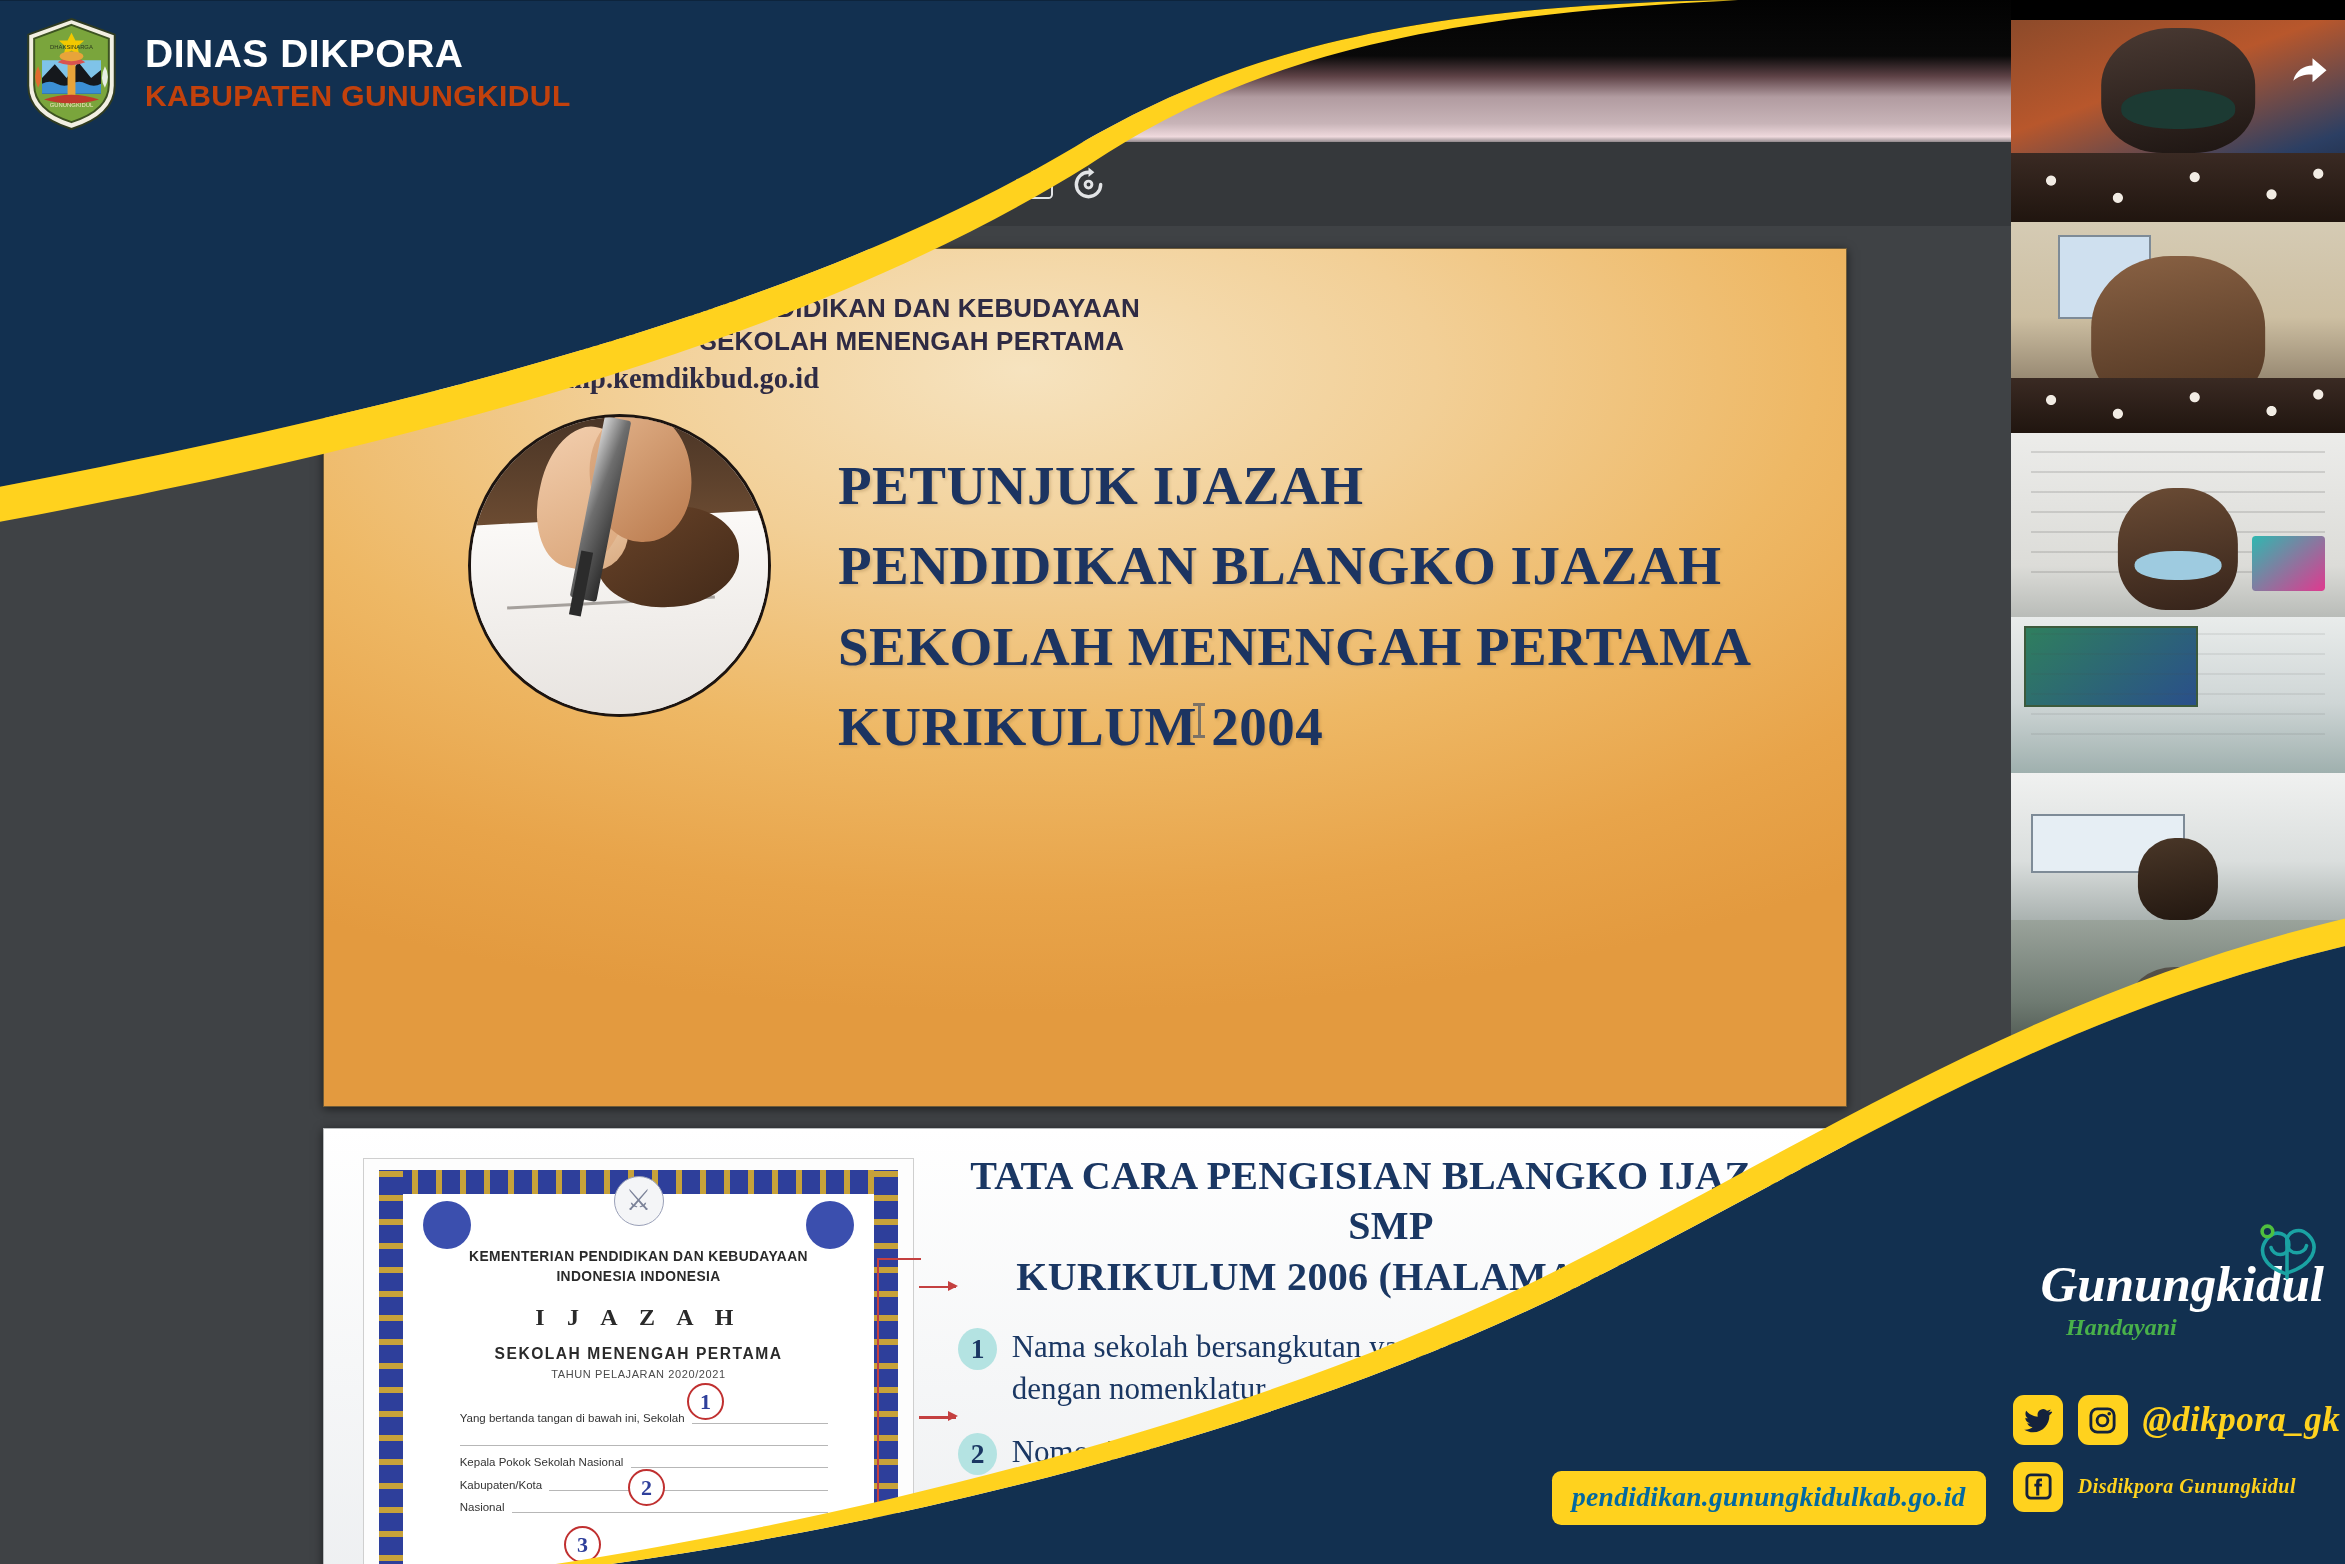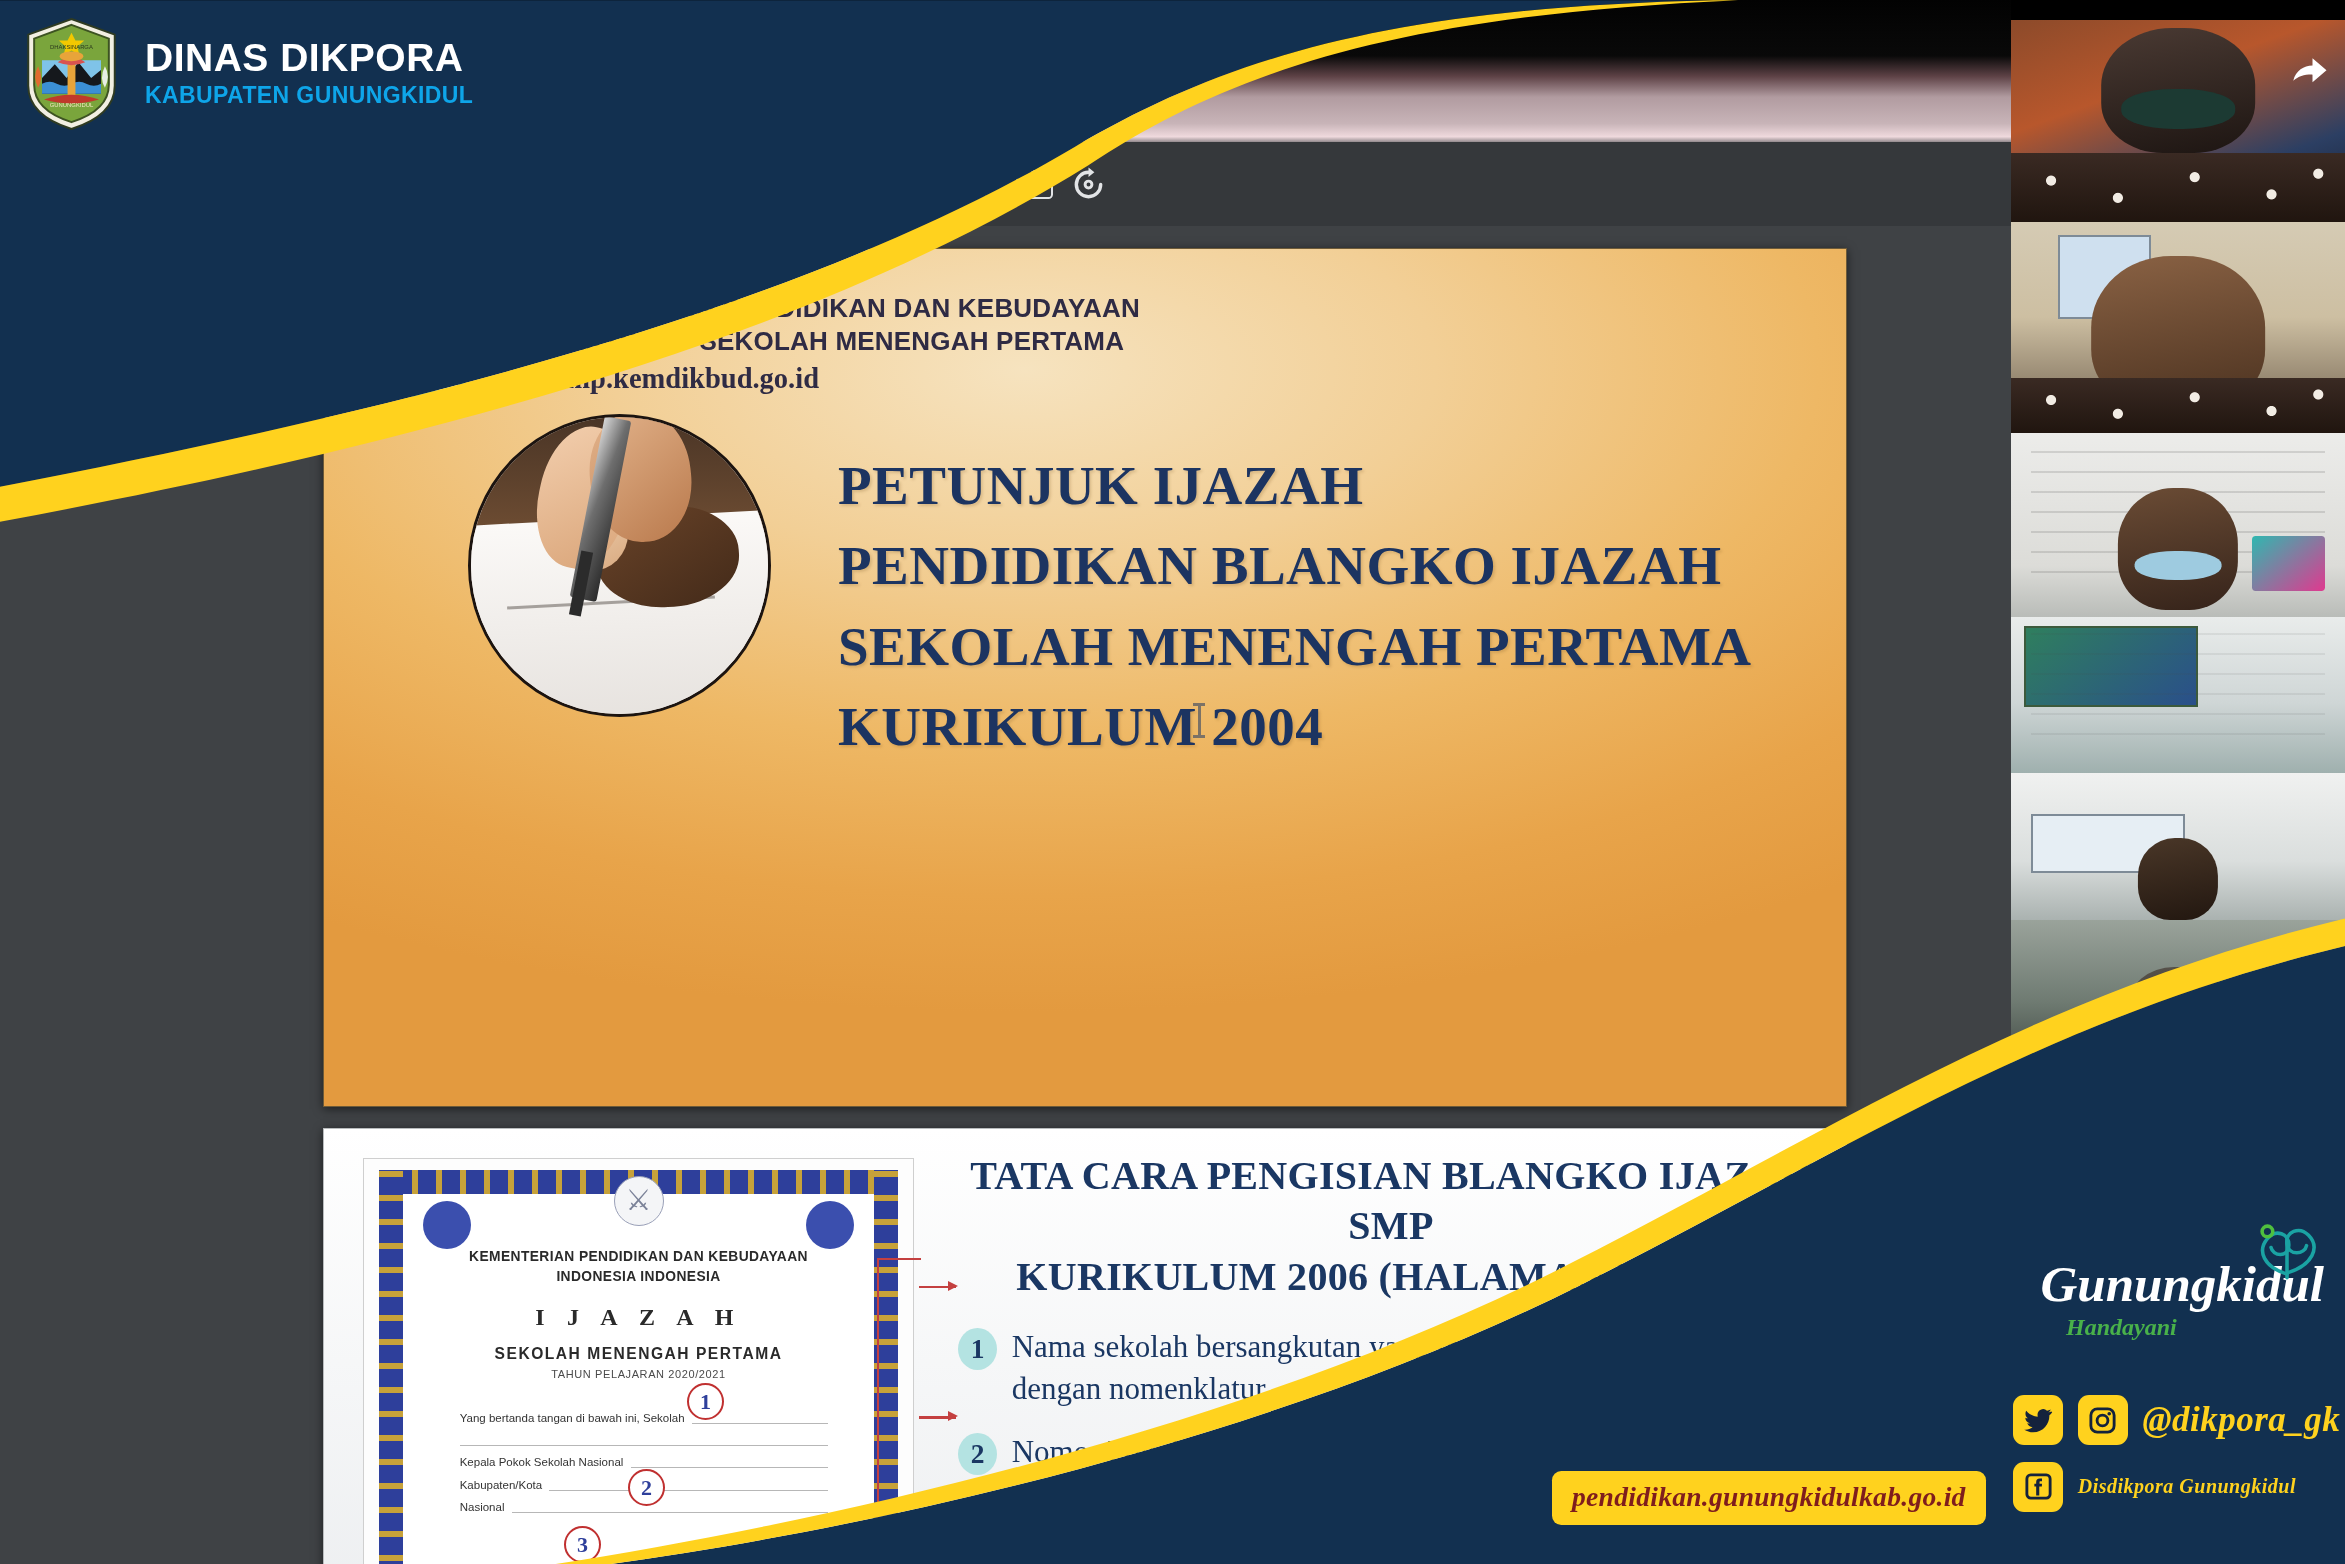--- a/index.html
+++ b/index.html
@@ -292,7 +292,7 @@
     letter-spacing: 0.5px; line-height: 1.02;
   }
   .brand-sub {
-    color: #0ea5e9; font-weight: bold; font-size: 23px;
+    color: #c2410c; font-weight: bold; font-size: 30px;
     letter-spacing: 0.4px; margin-top: 5px;
   }
 

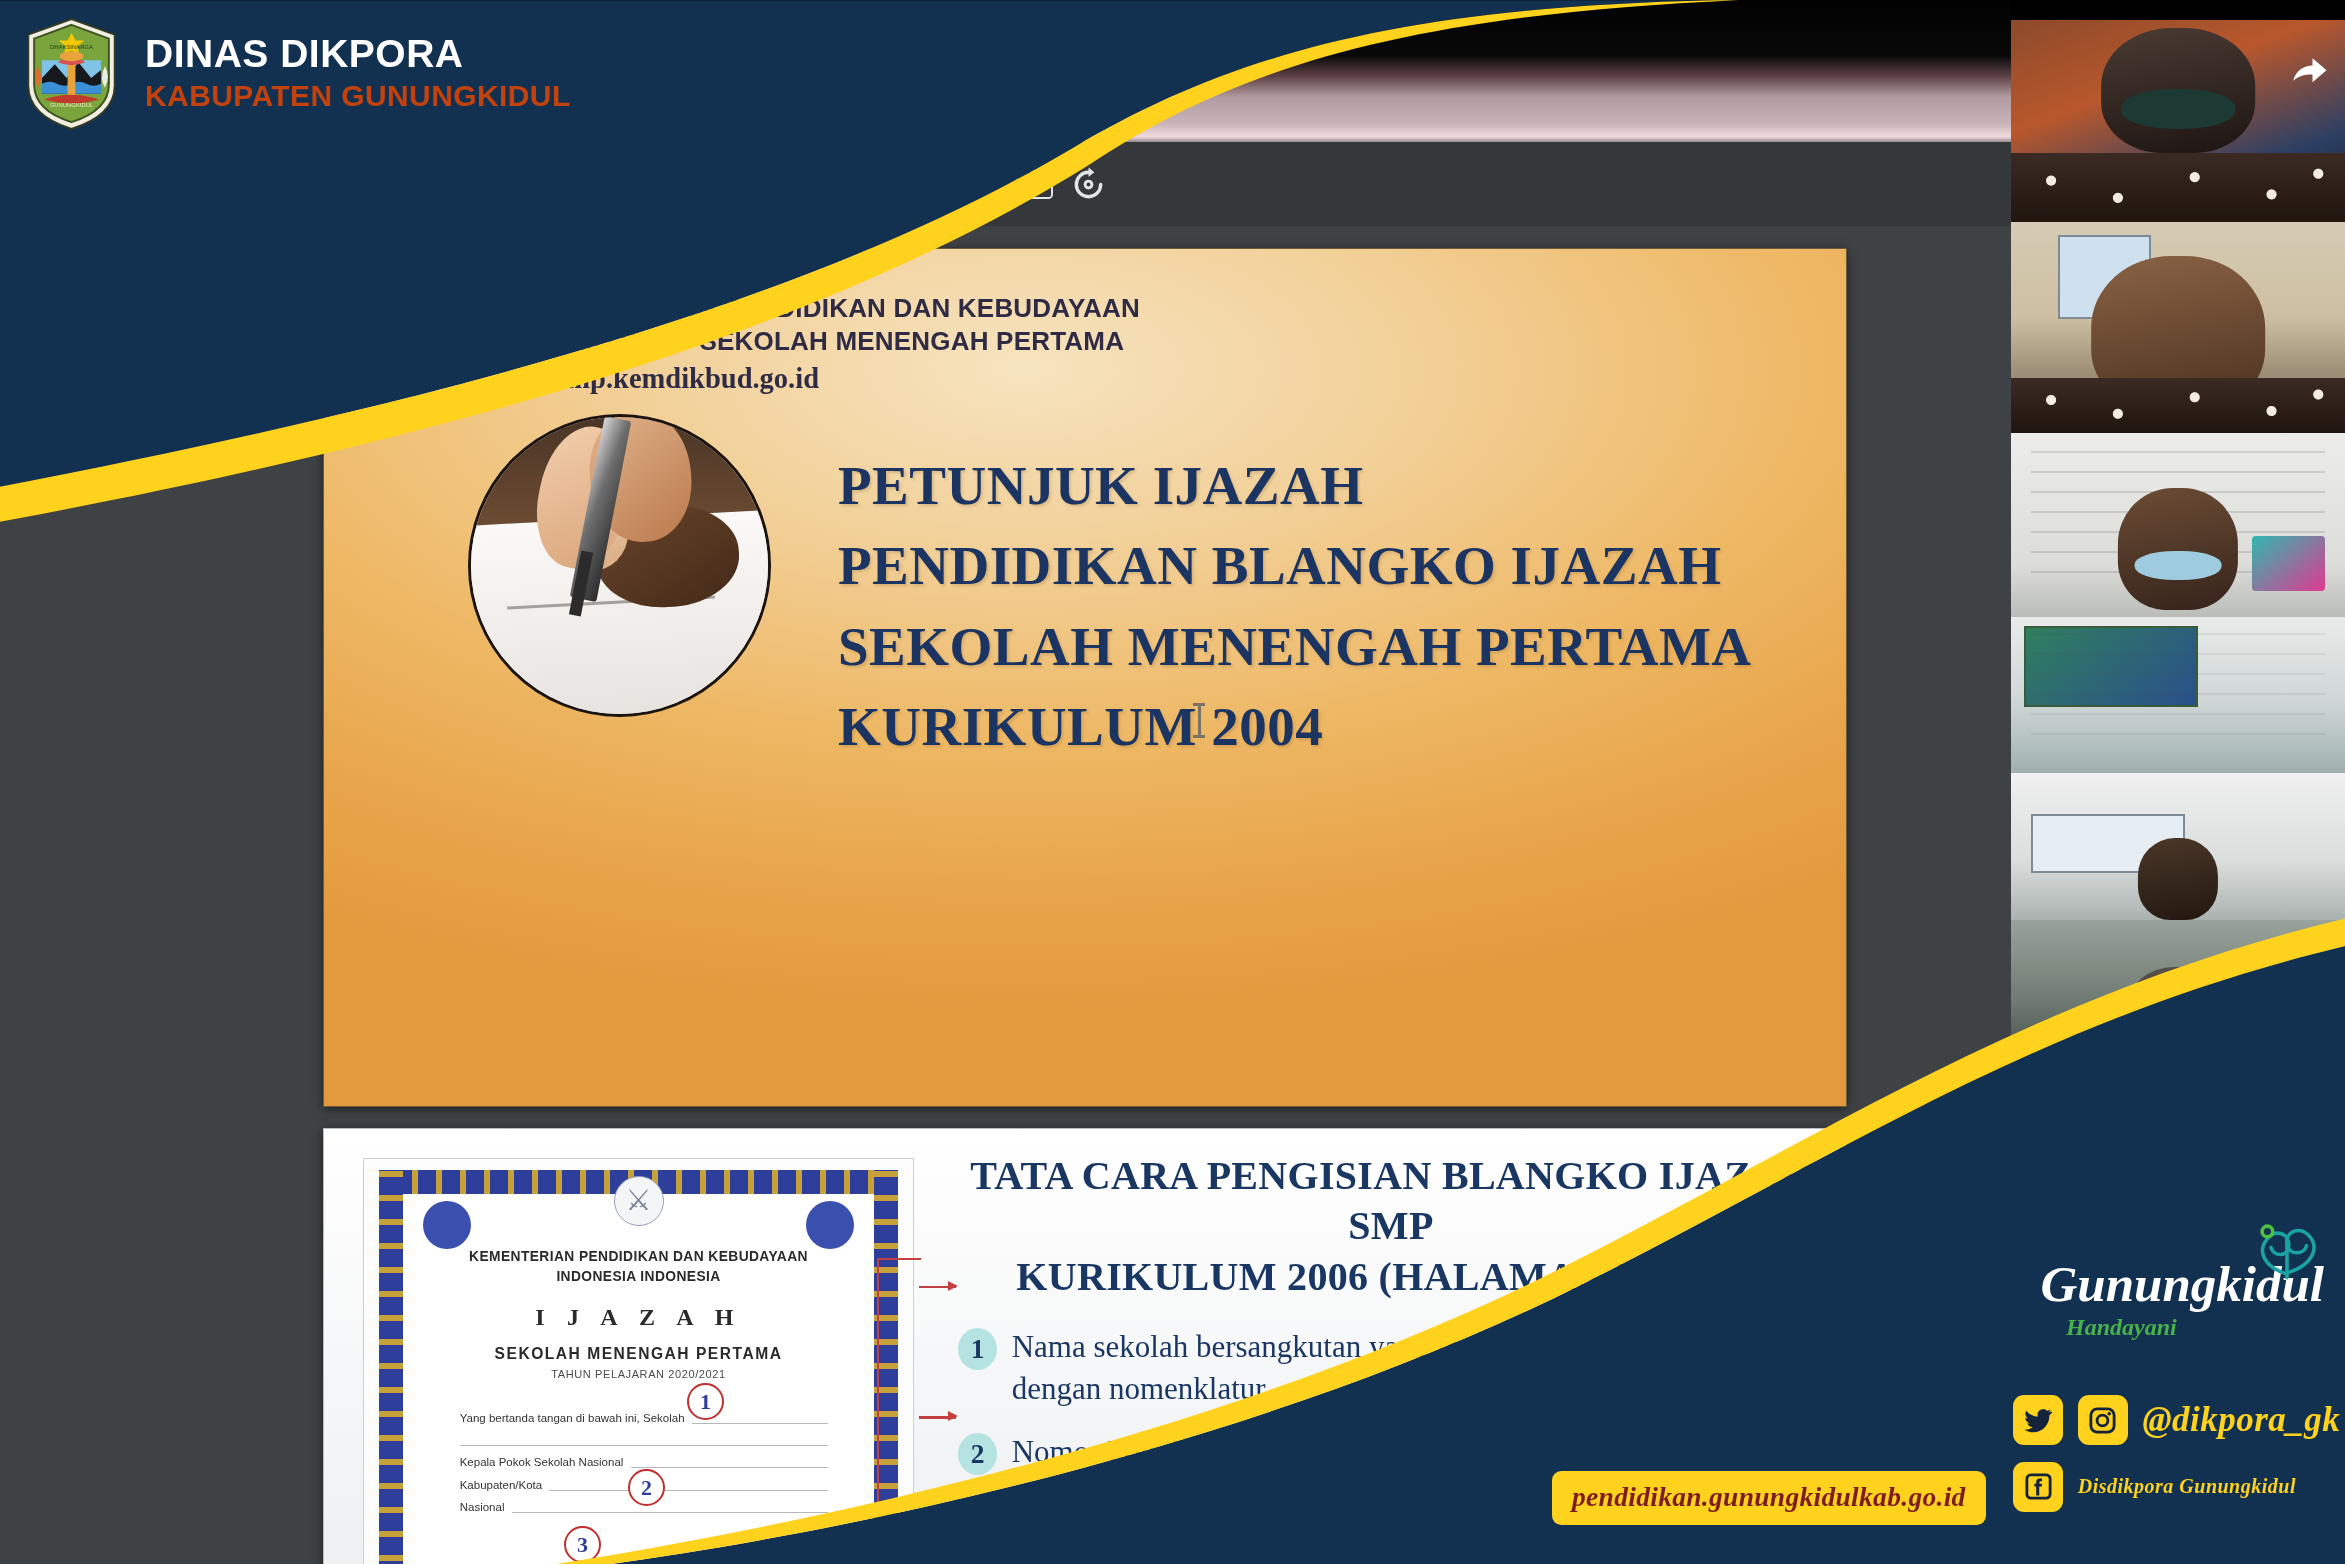--- a/index.html
+++ b/index.html
@@ -323,7 +323,7 @@
 
   .web-badge {
     position: absolute; left: 1552px; bottom: 40px;
-    background: #ffd21e; color: #7f1d1d;
+    background: #ffd21e; color: #0369a1;
     font-family: "Liberation Serif", serif; font-style: italic; font-weight: bold;
     font-size: 27.5px; padding: 10px 20px 12px; border-radius: 9.2px;
     white-space: nowrap; letter-spacing: 0.3px;

